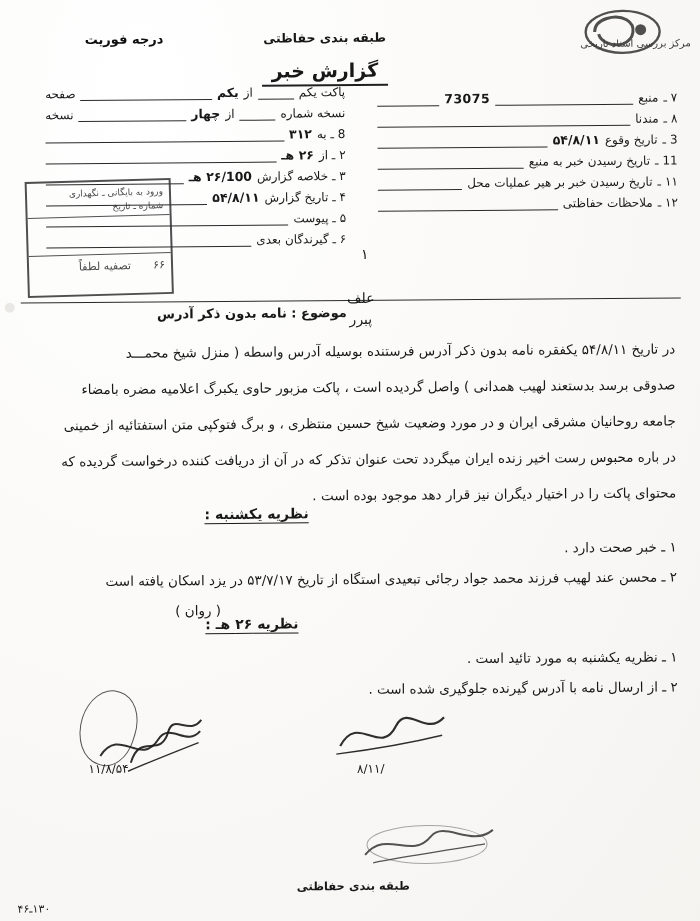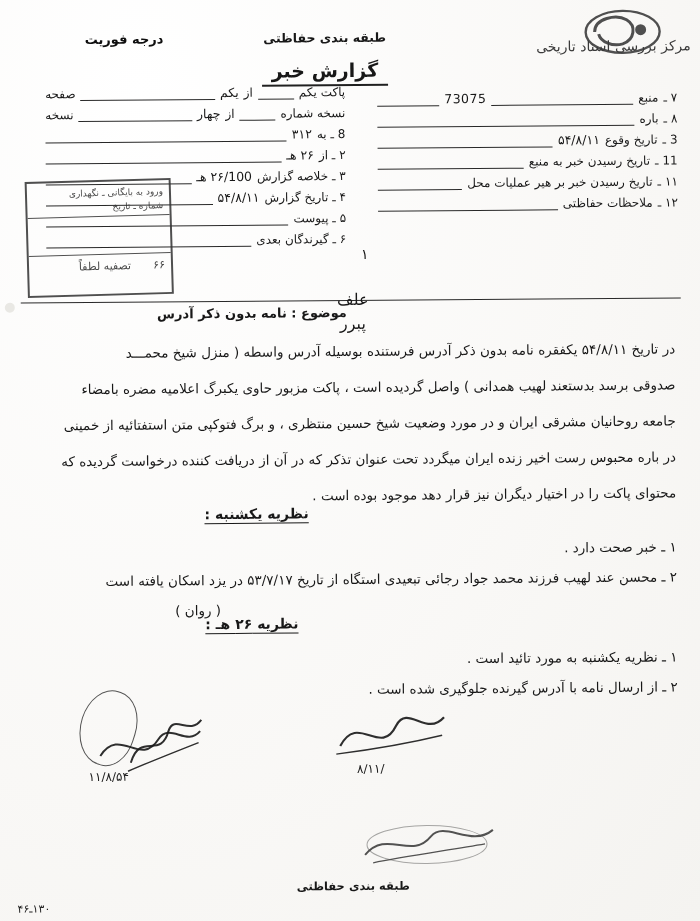--- a/index.html
+++ b/index.html
@@ -43,7 +43,7 @@
     position: absolute;
     top: 40px;
     right: 6px;
-    font-size: 14px;
+    font-size: 10px;
     color: #3b3b3b;
     letter-spacing: .2px;
     white-space: nowrap;

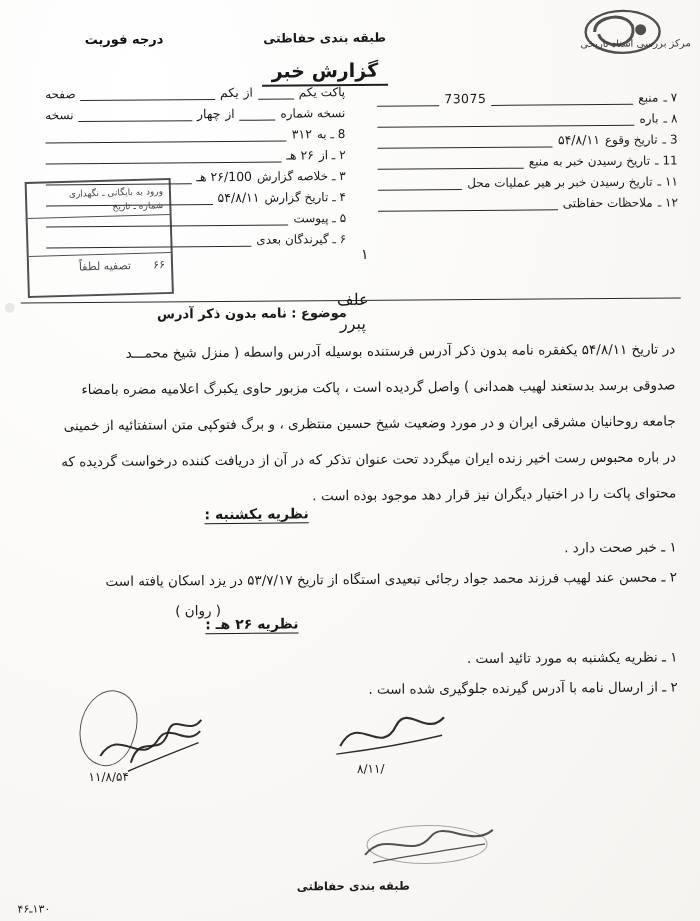--- a/index.html
+++ b/index.html
@@ -111,7 +111,7 @@
   .frow .val {
     white-space: nowrap;
     font-size: 12.5px;
-    font-weight: normal;
+    font-weight: bold;
     letter-spacing: .5px;
   }
   .frow .rule {

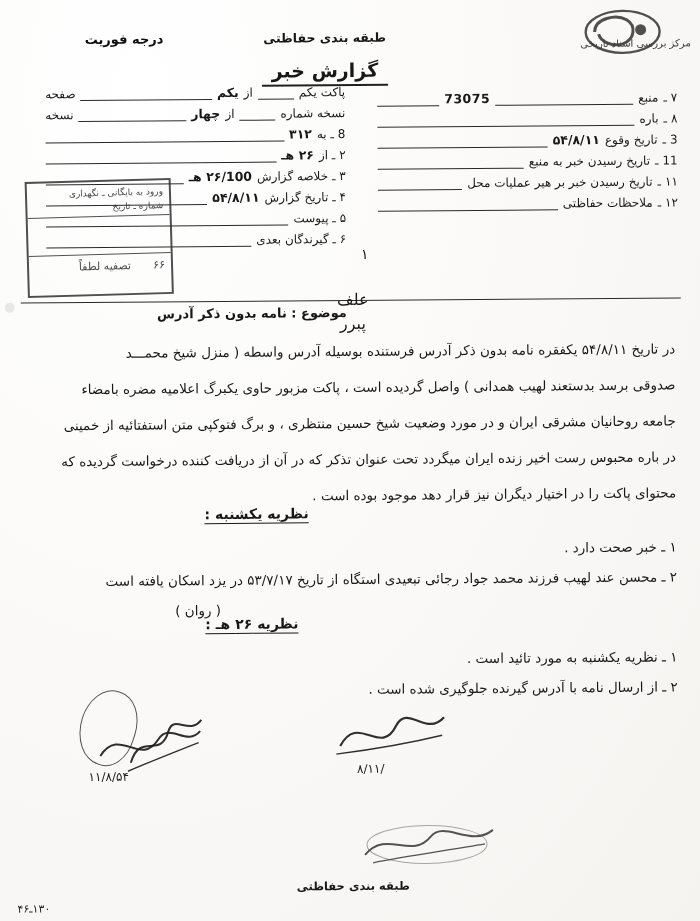--- a/index.html
+++ b/index.html
@@ -369,7 +369,7 @@
     </div>
     <div class="frow">
       <span class="lbl">۸ ـ</span>
-      <span class="lbl">باره</span>
+      <span class="lbl">مندنا</span>
       <span class="rule"></span>
     </div>
     <div class="frow">

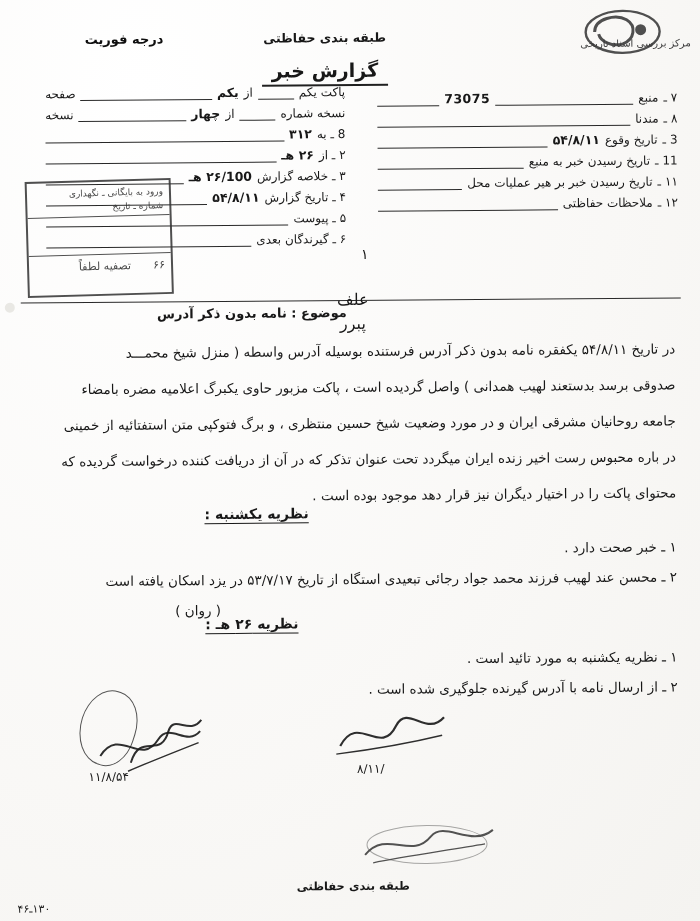--- a/index.html
+++ b/index.html
@@ -159,9 +159,9 @@
   .atf {
     position: absolute;
     top: 288px;
-    right: 316px;
+    right: 308px;
     text-align: center;
-    font-size: 16px;
+    font-size: 14px;
     line-height: 1.5;
     width: 60px;
   }

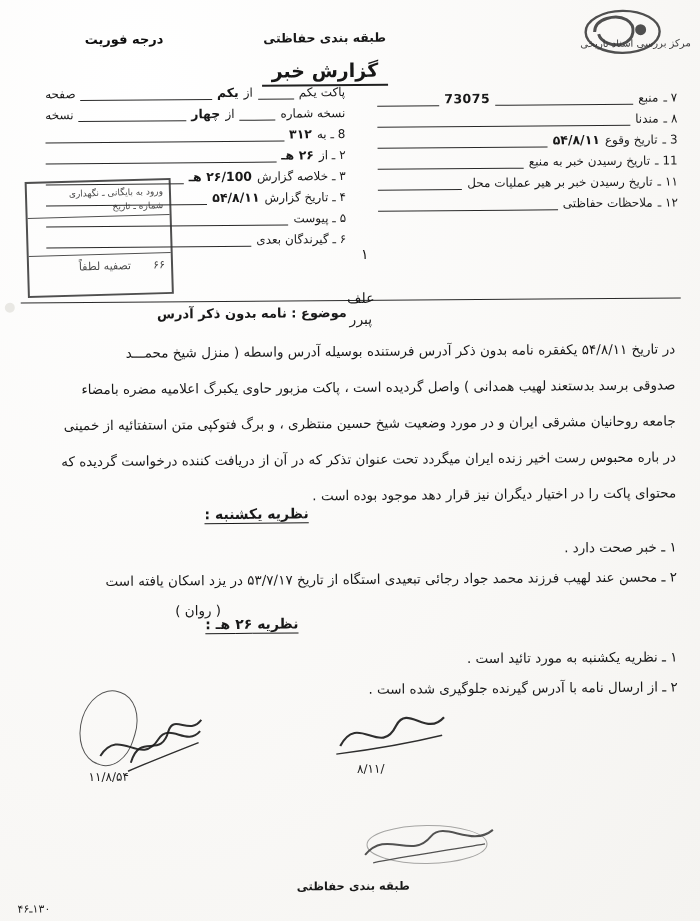--- a/index.html
+++ b/index.html
@@ -456,7 +456,7 @@
       <path d="M6 34 C26 4, 46 46, 64 18 C76 0, 92 26, 106 10" fill="none" stroke="#1b1b1b" stroke-width="2"></path>
     </svg>
   </div>
-  <div class="sig-date" style="top:760px; left:86px;margin-top:8px;">۱۱/۸/۵۴</div>
+  <div class="sig-date" style="top:760px; left:86px;">۱۱/۸/۵۴</div>
 
   <div class="round-stamp">
     <svg width="150" height="48" viewBox="0 0 150 48" aria-hidden="true">

